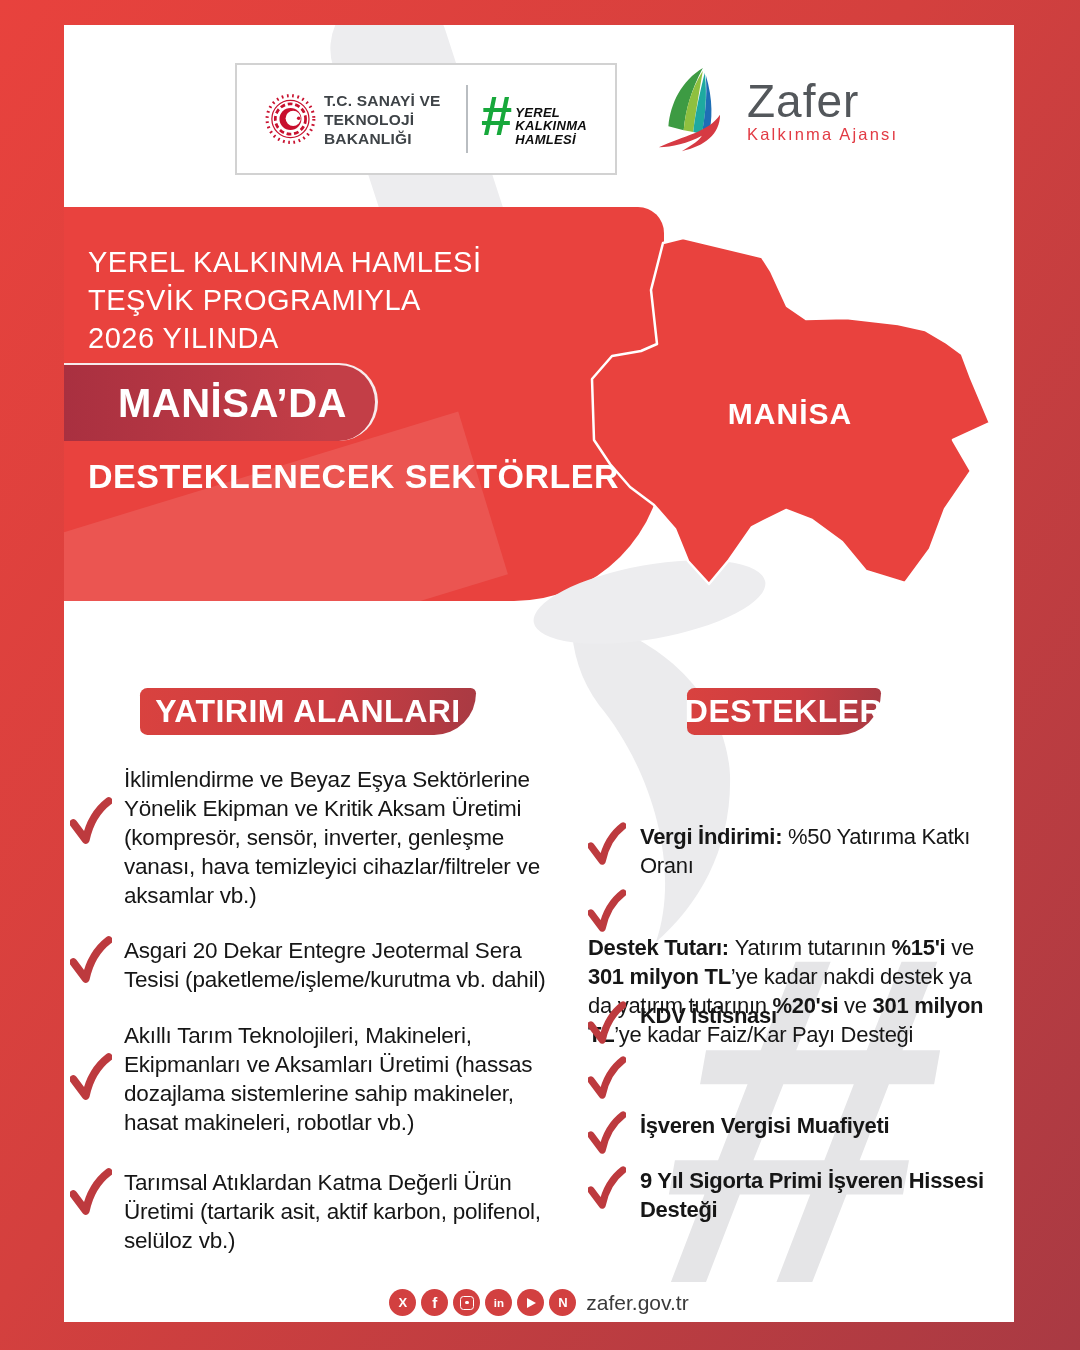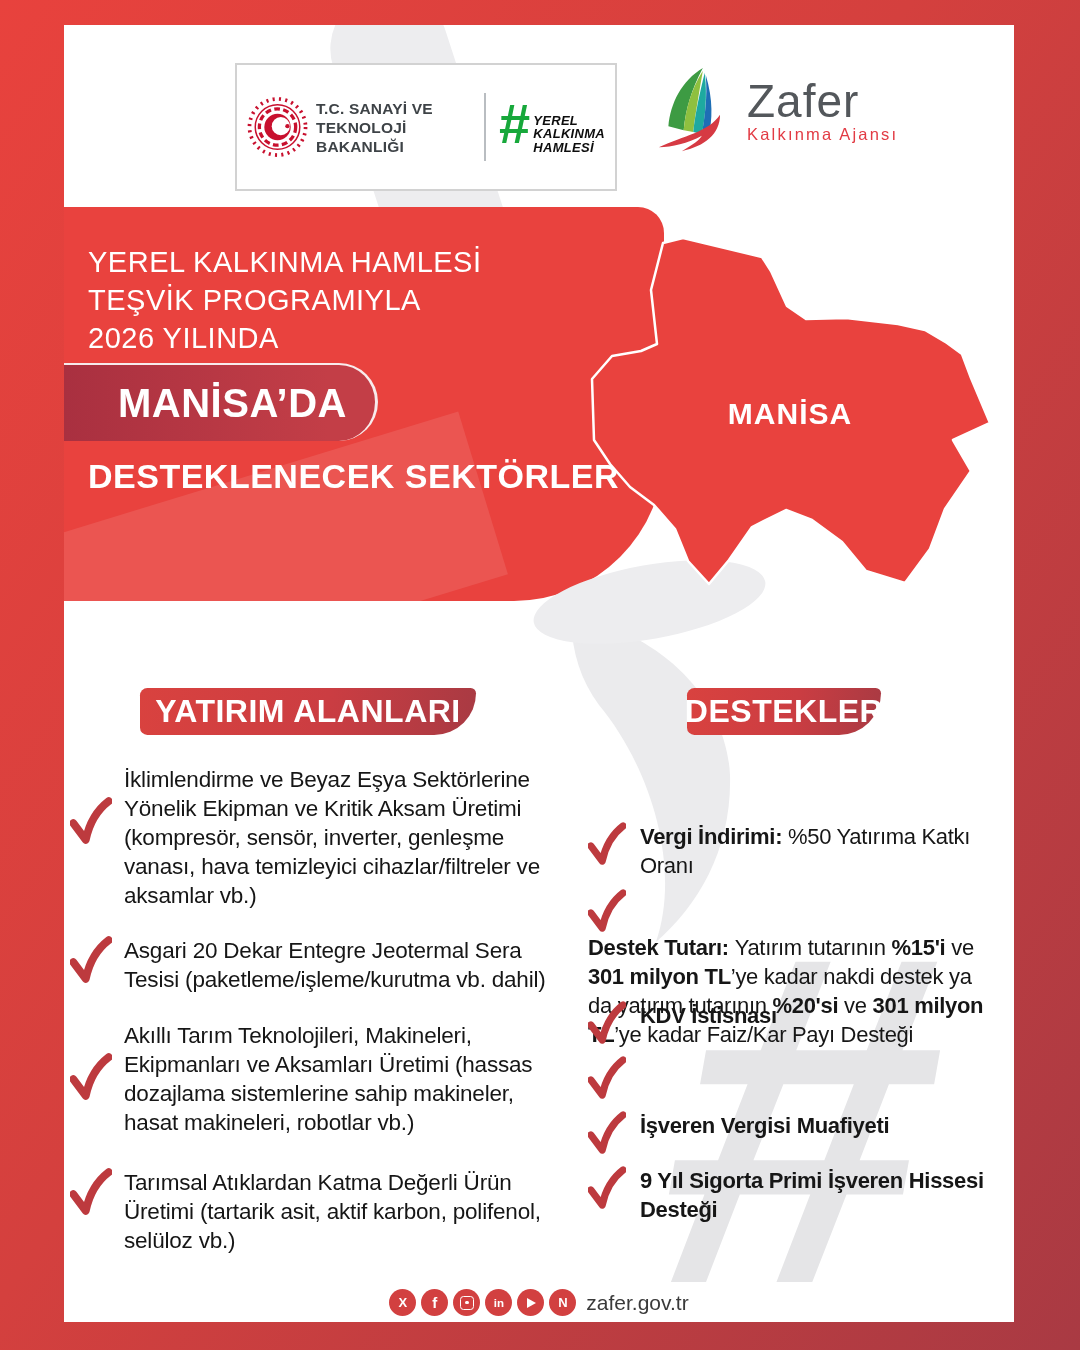--- a/index.html
+++ b/index.html
@@ -29,9 +29,9 @@
   }
   
   .logo-box{
-    position:absolute;left:171px;top:38px;width:382px;height:128px;z-index:5;
+    position:absolute;left:171px;top:38px;width:382px;height:112px;z-index:5;
     background:#fff;border:2px solid #d2d2d2;box-sizing:border-box;
-    display:flex;align-items:center;padding:0 10px;
+    display:flex;align-items:center;padding:0 28px;
   }
   .ministry-text{font-size:15.5px;font-weight:bold;color:#3e4347;line-height:19px;letter-spacing:.2px;margin-left:8px;}
   .logo-divider{width:2px;height:68px;background:#b9bdc1;margin:0 13px;flex:none;}

